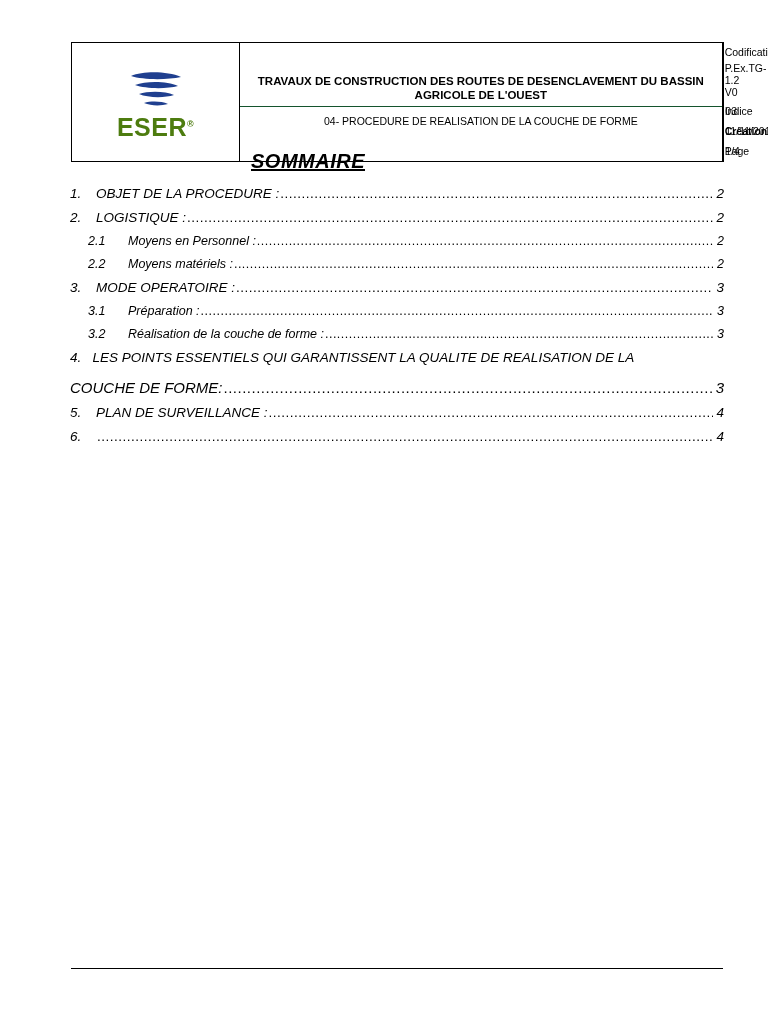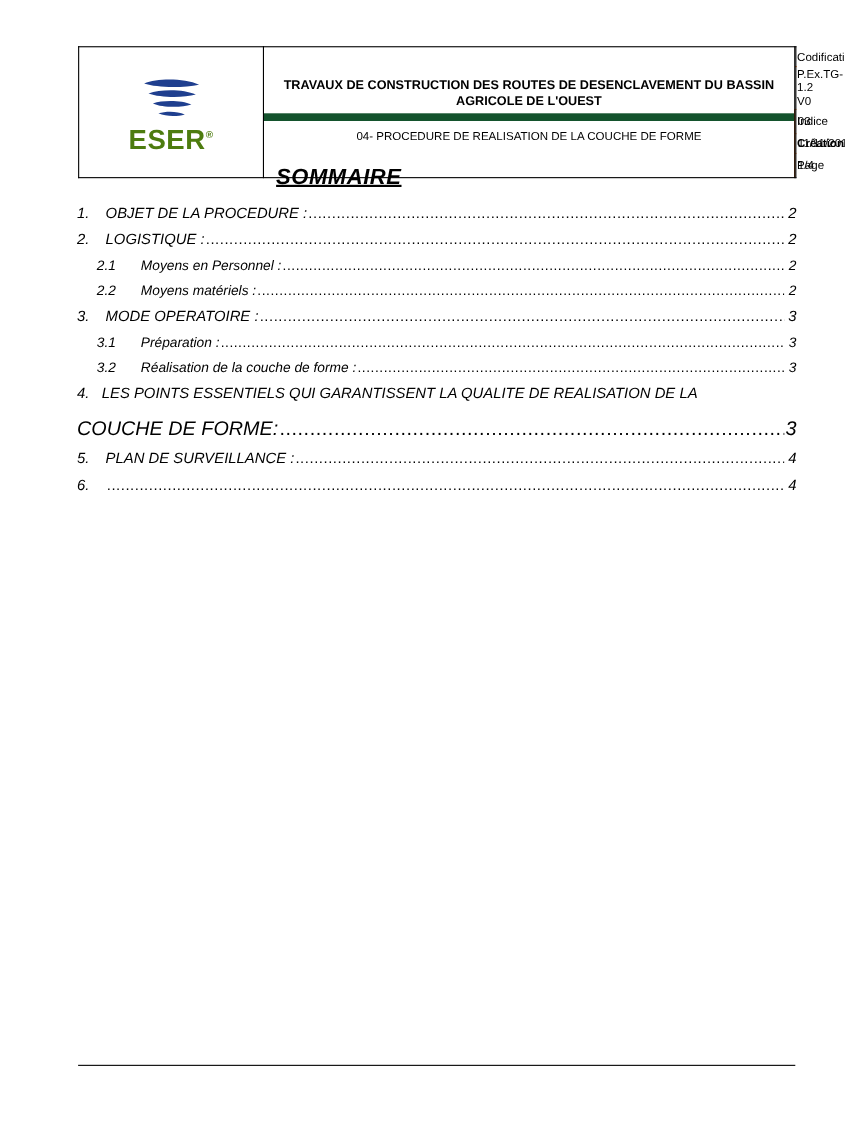--- a/index.html
+++ b/index.html
@@ -79,7 +79,7 @@
     font-weight: bold;
     line-height: 1.25;
     padding: 6px 6px 4px 6px;
-    border-bottom: 7px solid #14532d;
+    border-bottom: 1px solid #14532d;
     text-align: center;
   }
   .title-sub {

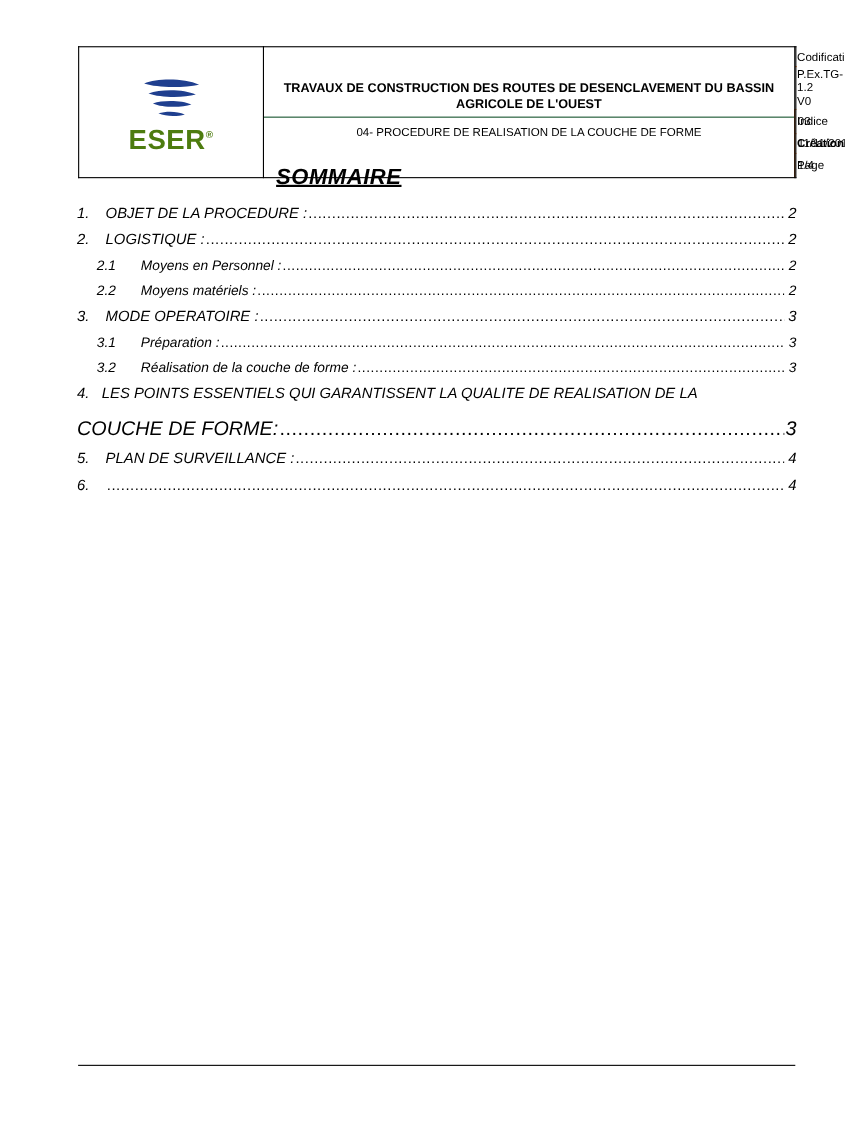--- a/index.html
+++ b/index.html
@@ -179,7 +179,7 @@
   .toc-entry.wrap .line2 {
     display: flex;
     align-items: baseline;
-    font-size: 18px;
+    font-size: 15px;
     margin-top: 14px;
   }
 

